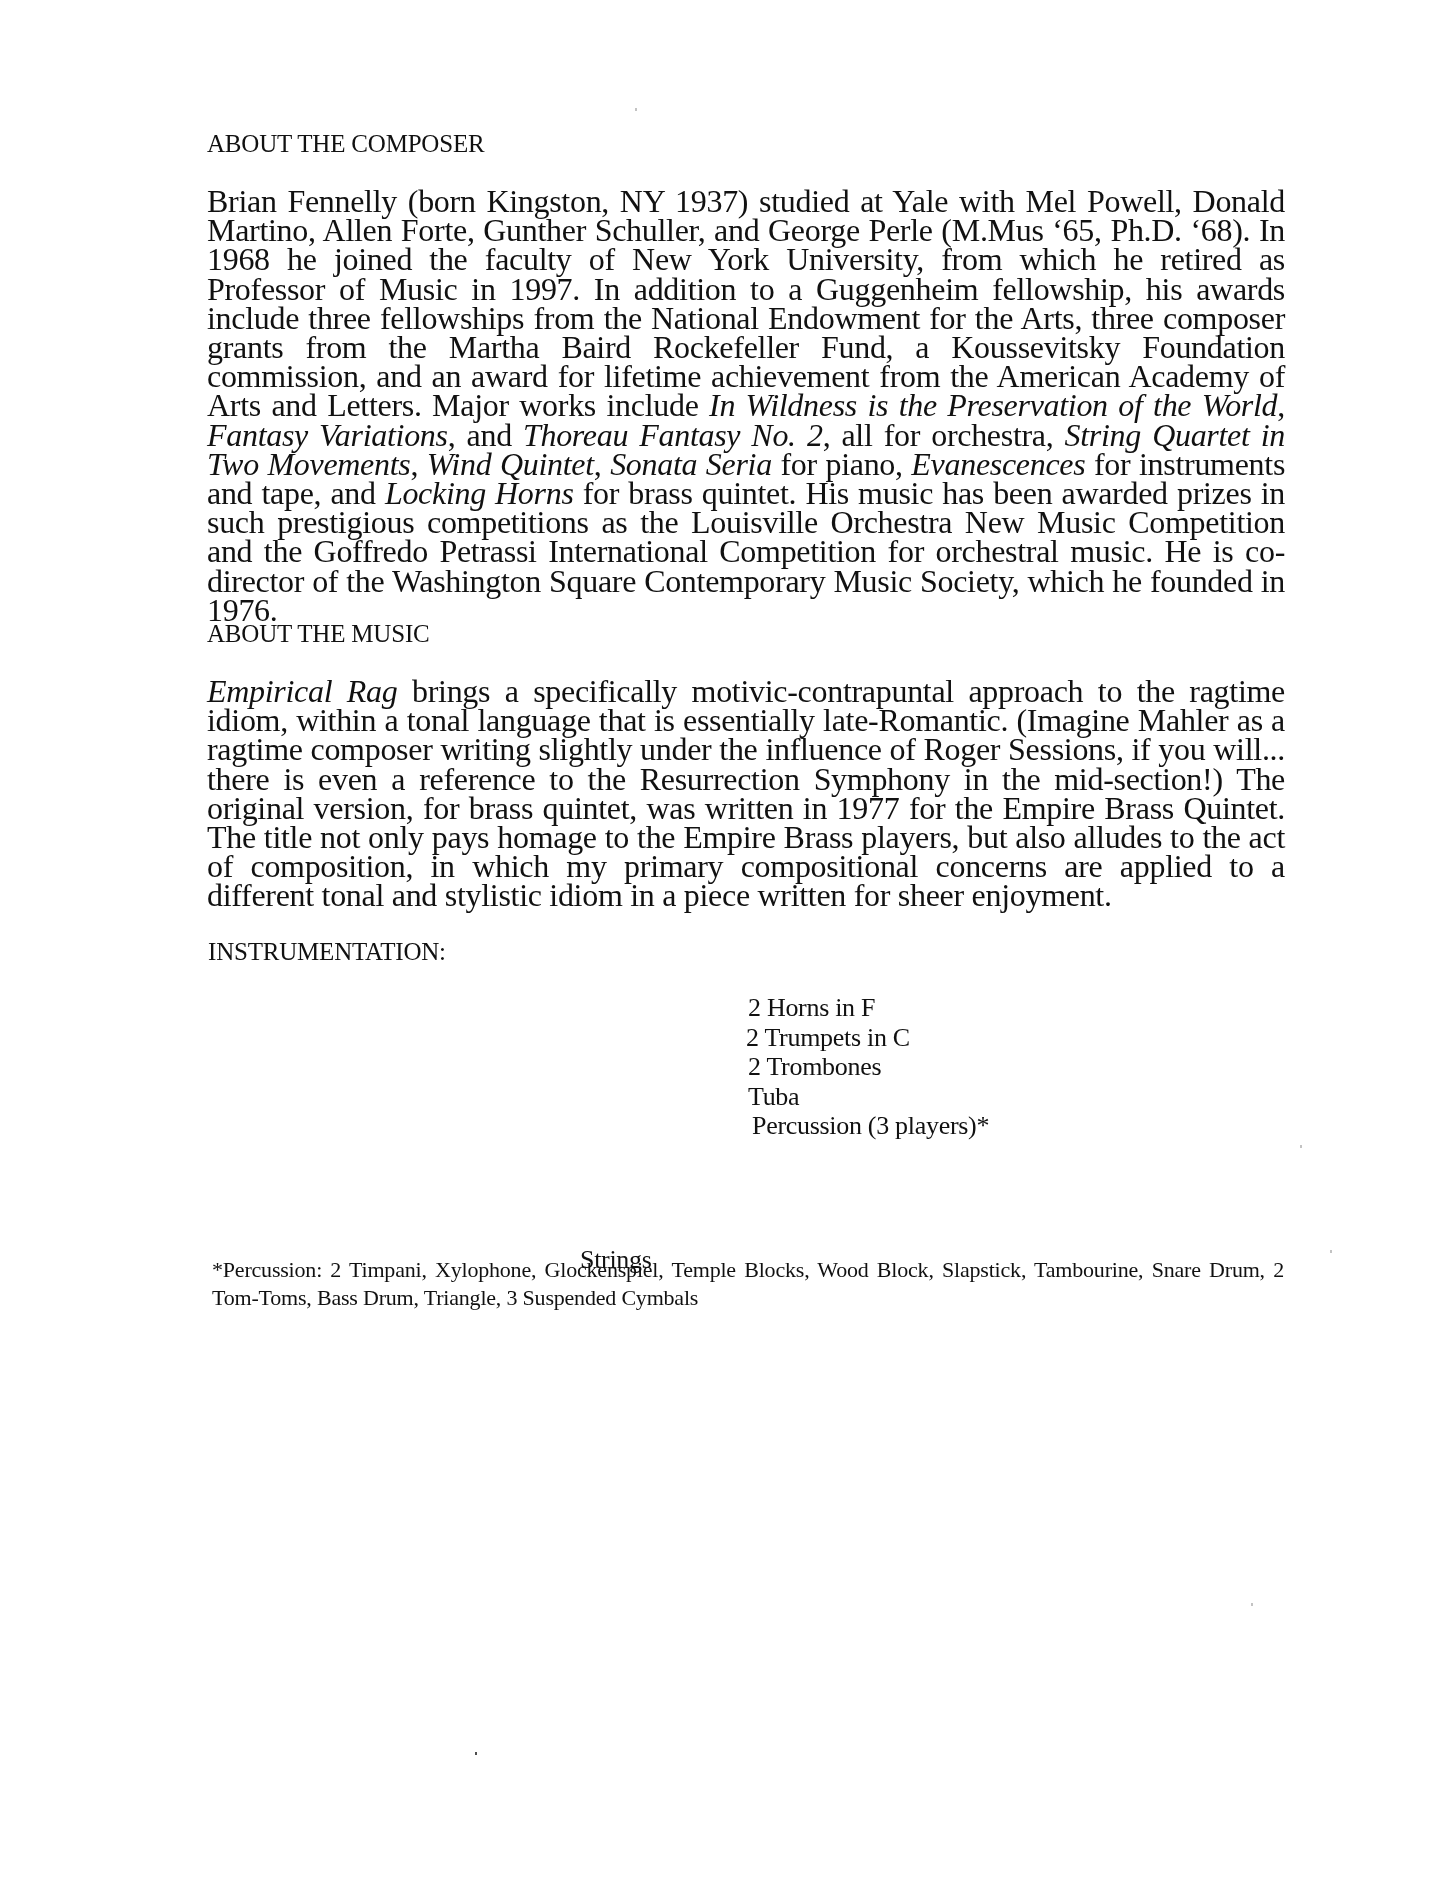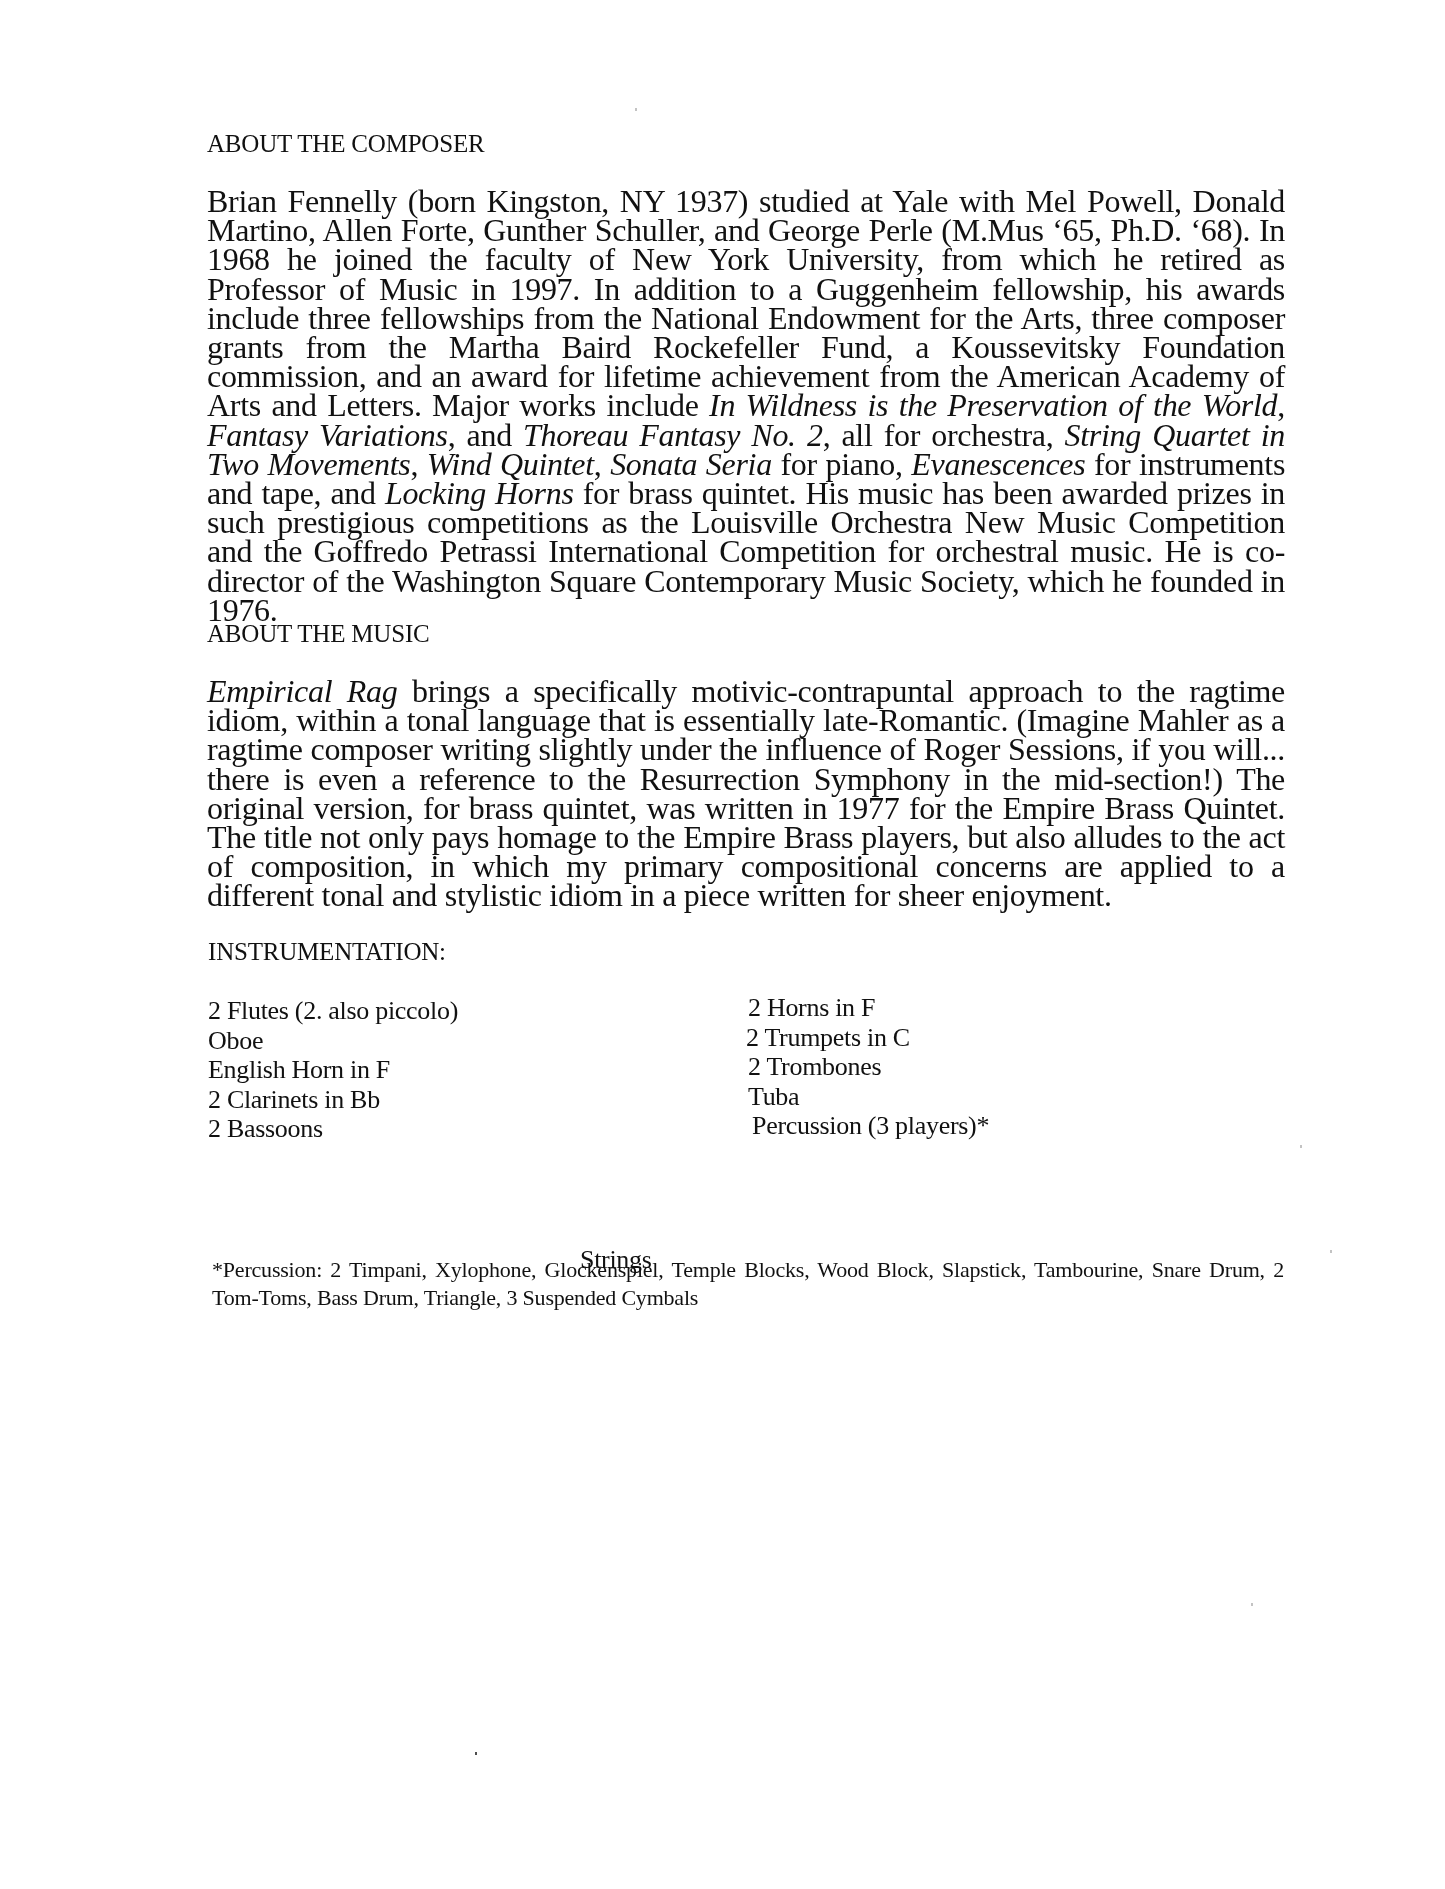--- a/index.html
+++ b/index.html
@@ -43,13 +43,6 @@
 
   <h2 class="heading" style="top:938px; left:208px">INSTRUMENTATION:</h2>
 
-  <div class="instr-col" style="left:208px; top:996px">
-    <div>2 Flutes (2. also piccolo)</div>
-    <div>Oboe</div>
-    <div>English Horn in F</div>
-    <div>2 Clarinets in Bb</div>
-    <div>2 Bassoons</div>
-  </div>
 
   <div class="instr-col" style="left:748px; top:993px">
     <div>2 Horns in F</div>

